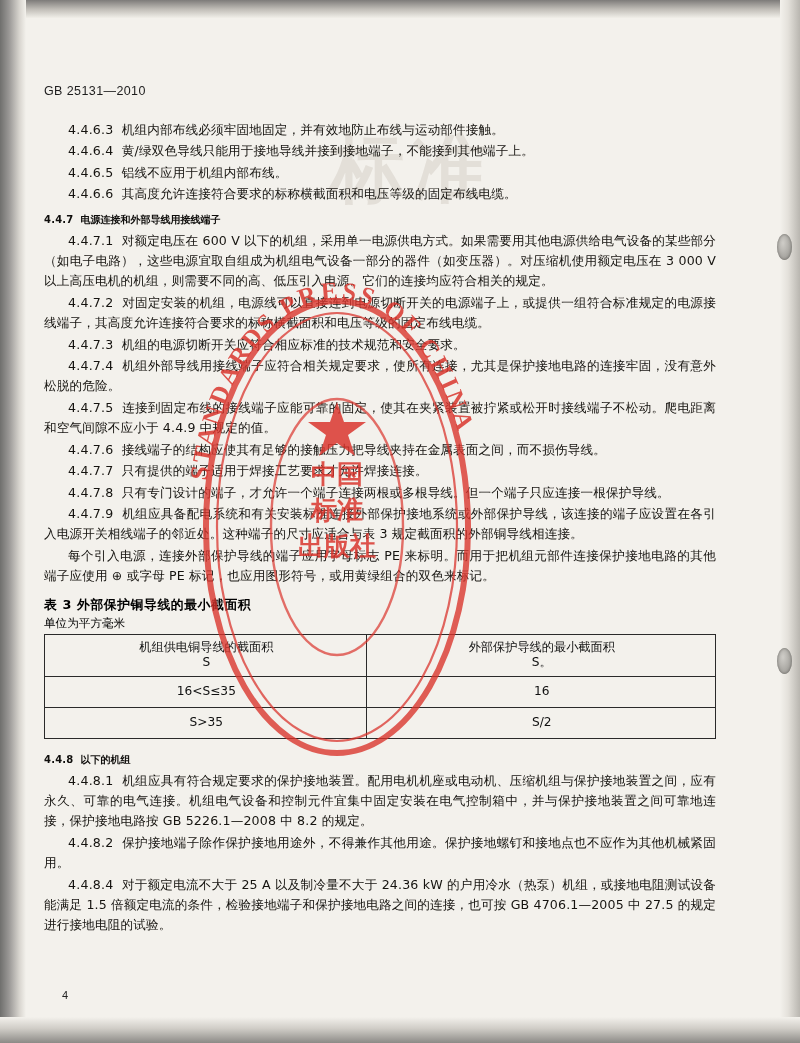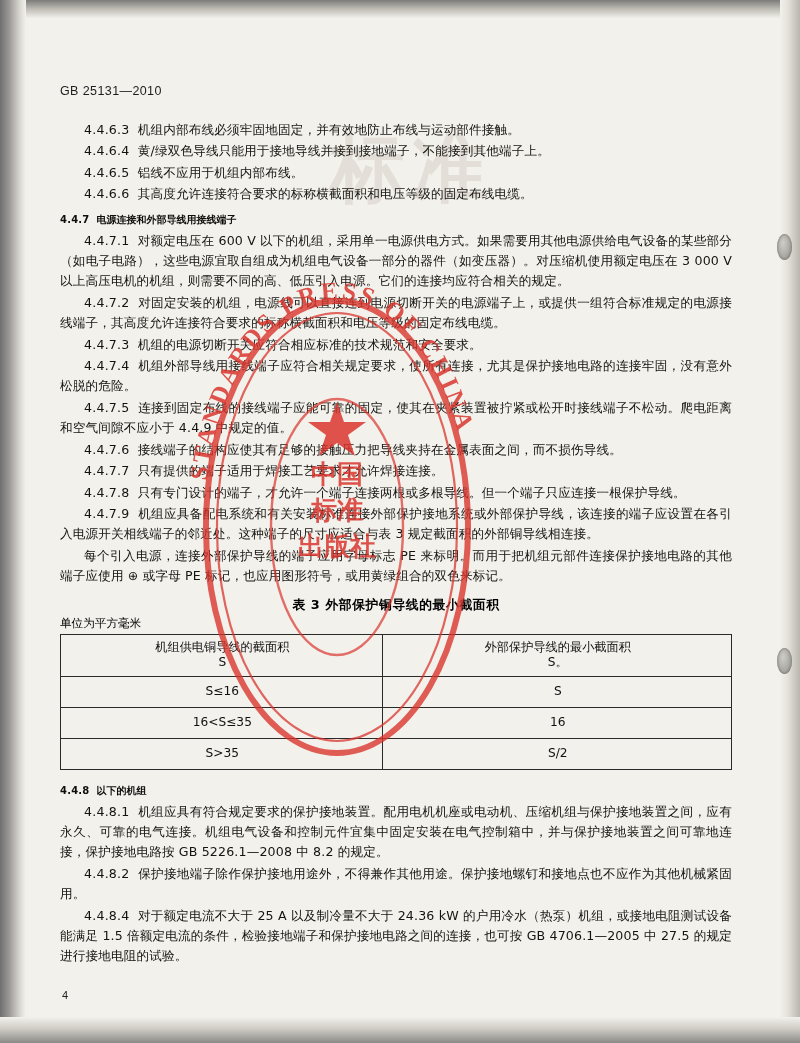--- a/index.html
+++ b/index.html
@@ -58,7 +58,7 @@
 
   .content {
     position: absolute;
-    left: 60px;
+    left: 44px;
     top: 84px;
     width: 672px;
   }

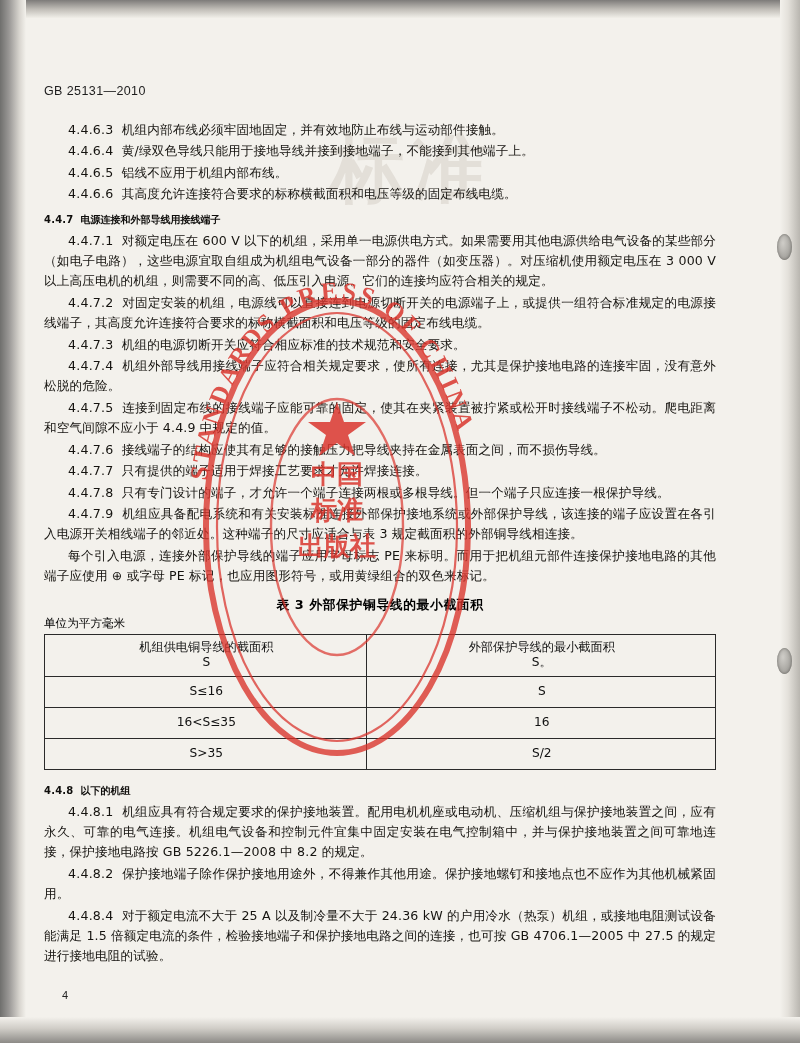--- a/index.html
+++ b/index.html
@@ -87,7 +87,6 @@
   }
   .num { letter-spacing: 0.2px; }
   .tbl-title {
-    text-align: center;
     font-size: 12.8px;
     font-weight: bold;
     margin: 10px 0 2px 0;

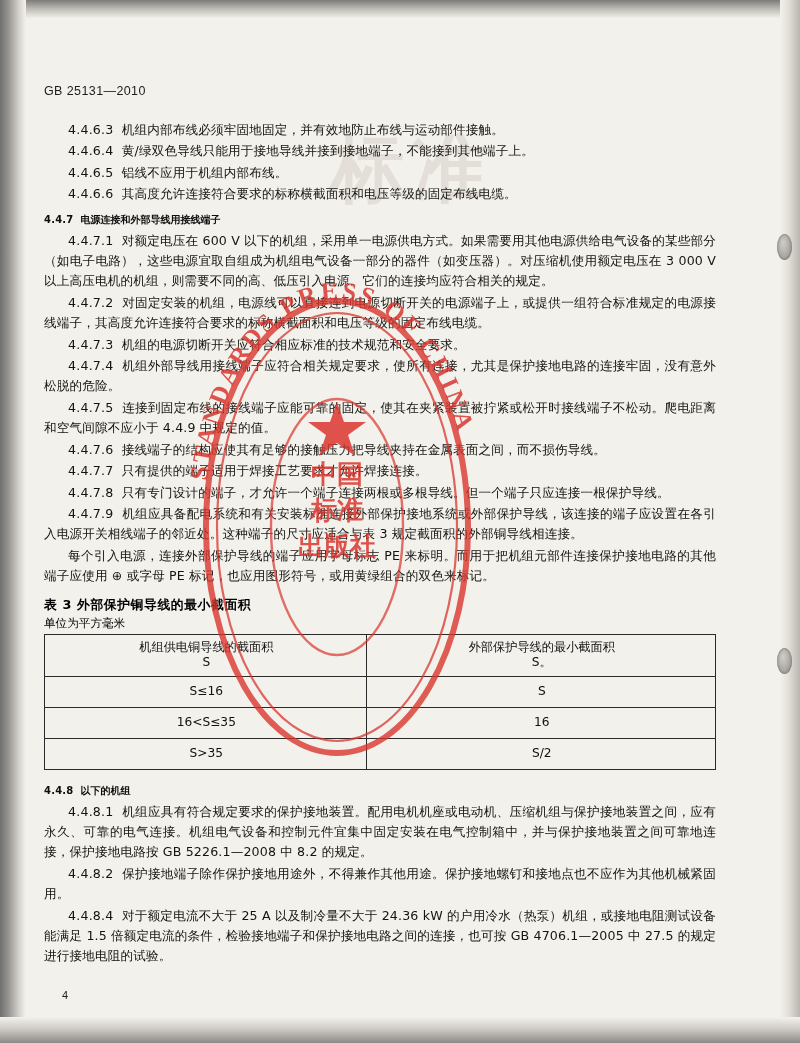--- a/index.html
+++ b/index.html
@@ -230,10 +230,6 @@
         </tr>
       </thead>
       <tbody>
-        <tr>
-          <td>S≤16</td>
-          <td>S</td>
-        </tr>
         <tr>
           <td>16&lt;S≤35</td>
           <td>16</td>

